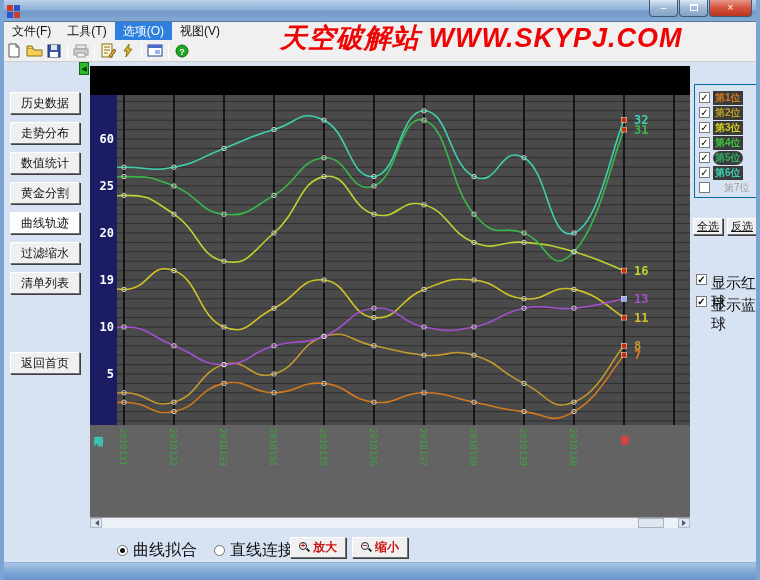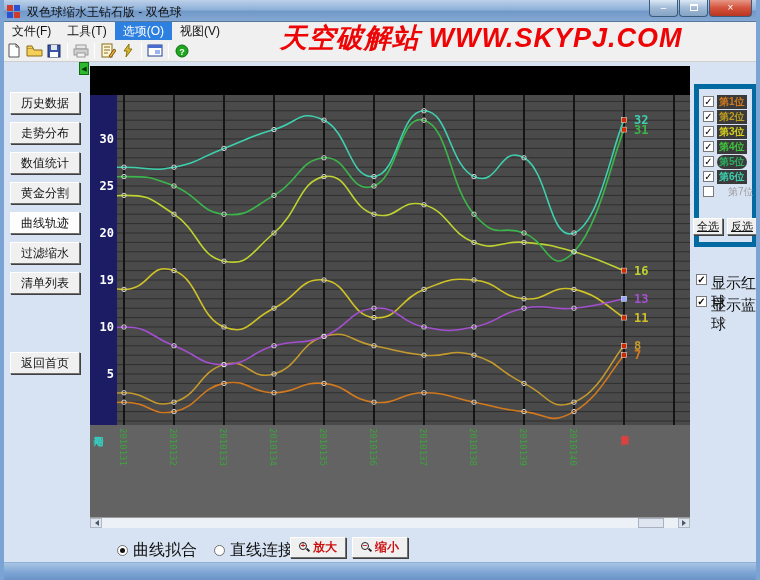--- a/index.html
+++ b/index.html
@@ -105,7 +105,6 @@
       <i style="left:0;top:8px;background:#2a52d0"></i>
         <i style="left:7px;top:8px;background:#d03a2a"></i>
     </div>
-    <div class="title-text">双色球缩水王钻石版 -  双色球</div>
     <div class="winbtns">
       <div class="winbtn">–</div>
       <div class="winbtn"><span class="maxglyph"></span></div>

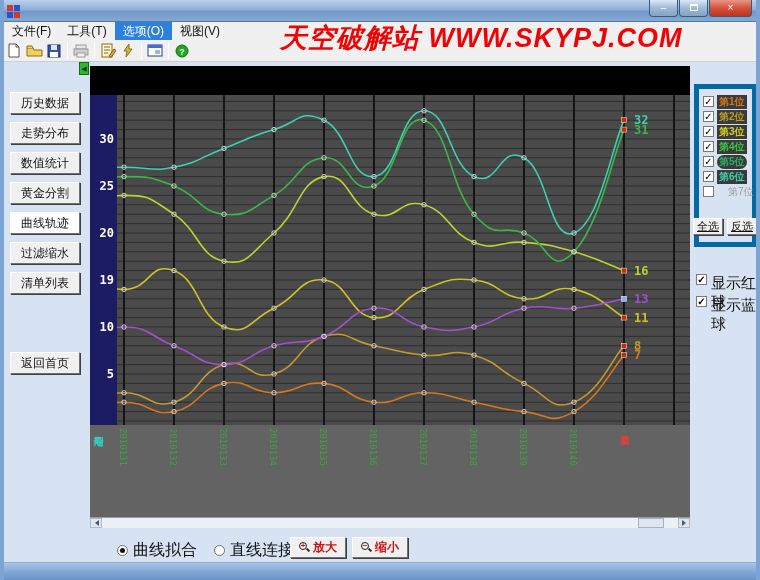--- a/index.html
+++ b/index.html
@@ -63,7 +63,7 @@
   .hs-thumb { position:absolute; left:548px; top:0; width:26px; height:10px; background:#dfe6ef; border:1px solid #a8b2c0; }
 
   
-  .legend-box { position:absolute; left:690px; top:84px; width:63px; height:163px; border:5px solid #0369a1; padding:5px 0 0 4px; }
+  .legend-box { position:absolute; left:690px; top:84px; width:63px; height:114px; border:1px solid #0369a1; padding:5px 0 0 4px; }
   .legend-row { display:flex; align-items:center; height:15px; }
   .cb { width:11px; height:11px; background:#fff; border:1px solid #7a7a7a; font-size:10px; line-height:9px;
     text-align:center; color:#000; flex:0 0 auto; }

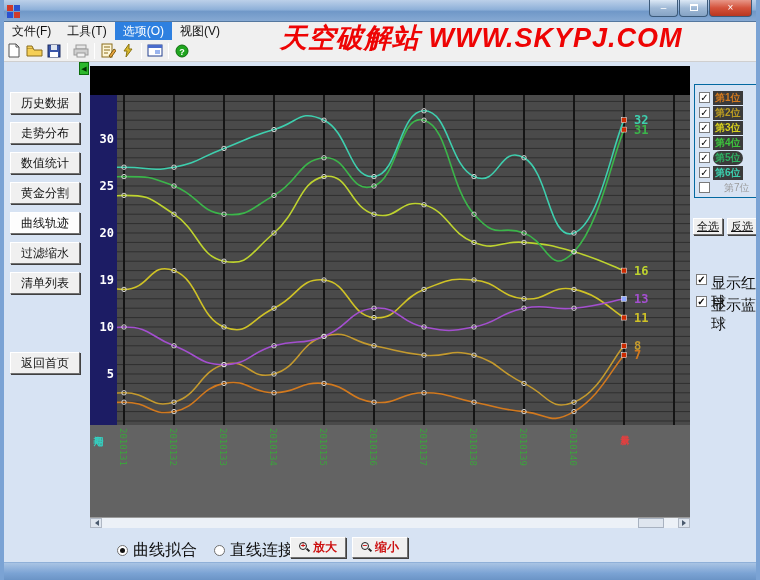--- a/index.html
+++ b/index.html
@@ -199,7 +199,7 @@
         <div class="ytick" style="top: 177.992px;">19</div>
         <div class="ytick" style="top: 130.992px;">20</div>
         <div class="ytick" style="top: 83.992px;">25</div>
-        <div class="ytick" style="top: 36.992px;">30</div>
+        <div class="ytick" style="top: 36.992px;">60</div>
       </div>
     <div class="grid-wrap">
       <svg id="grid-svg" width="573" height="330">

